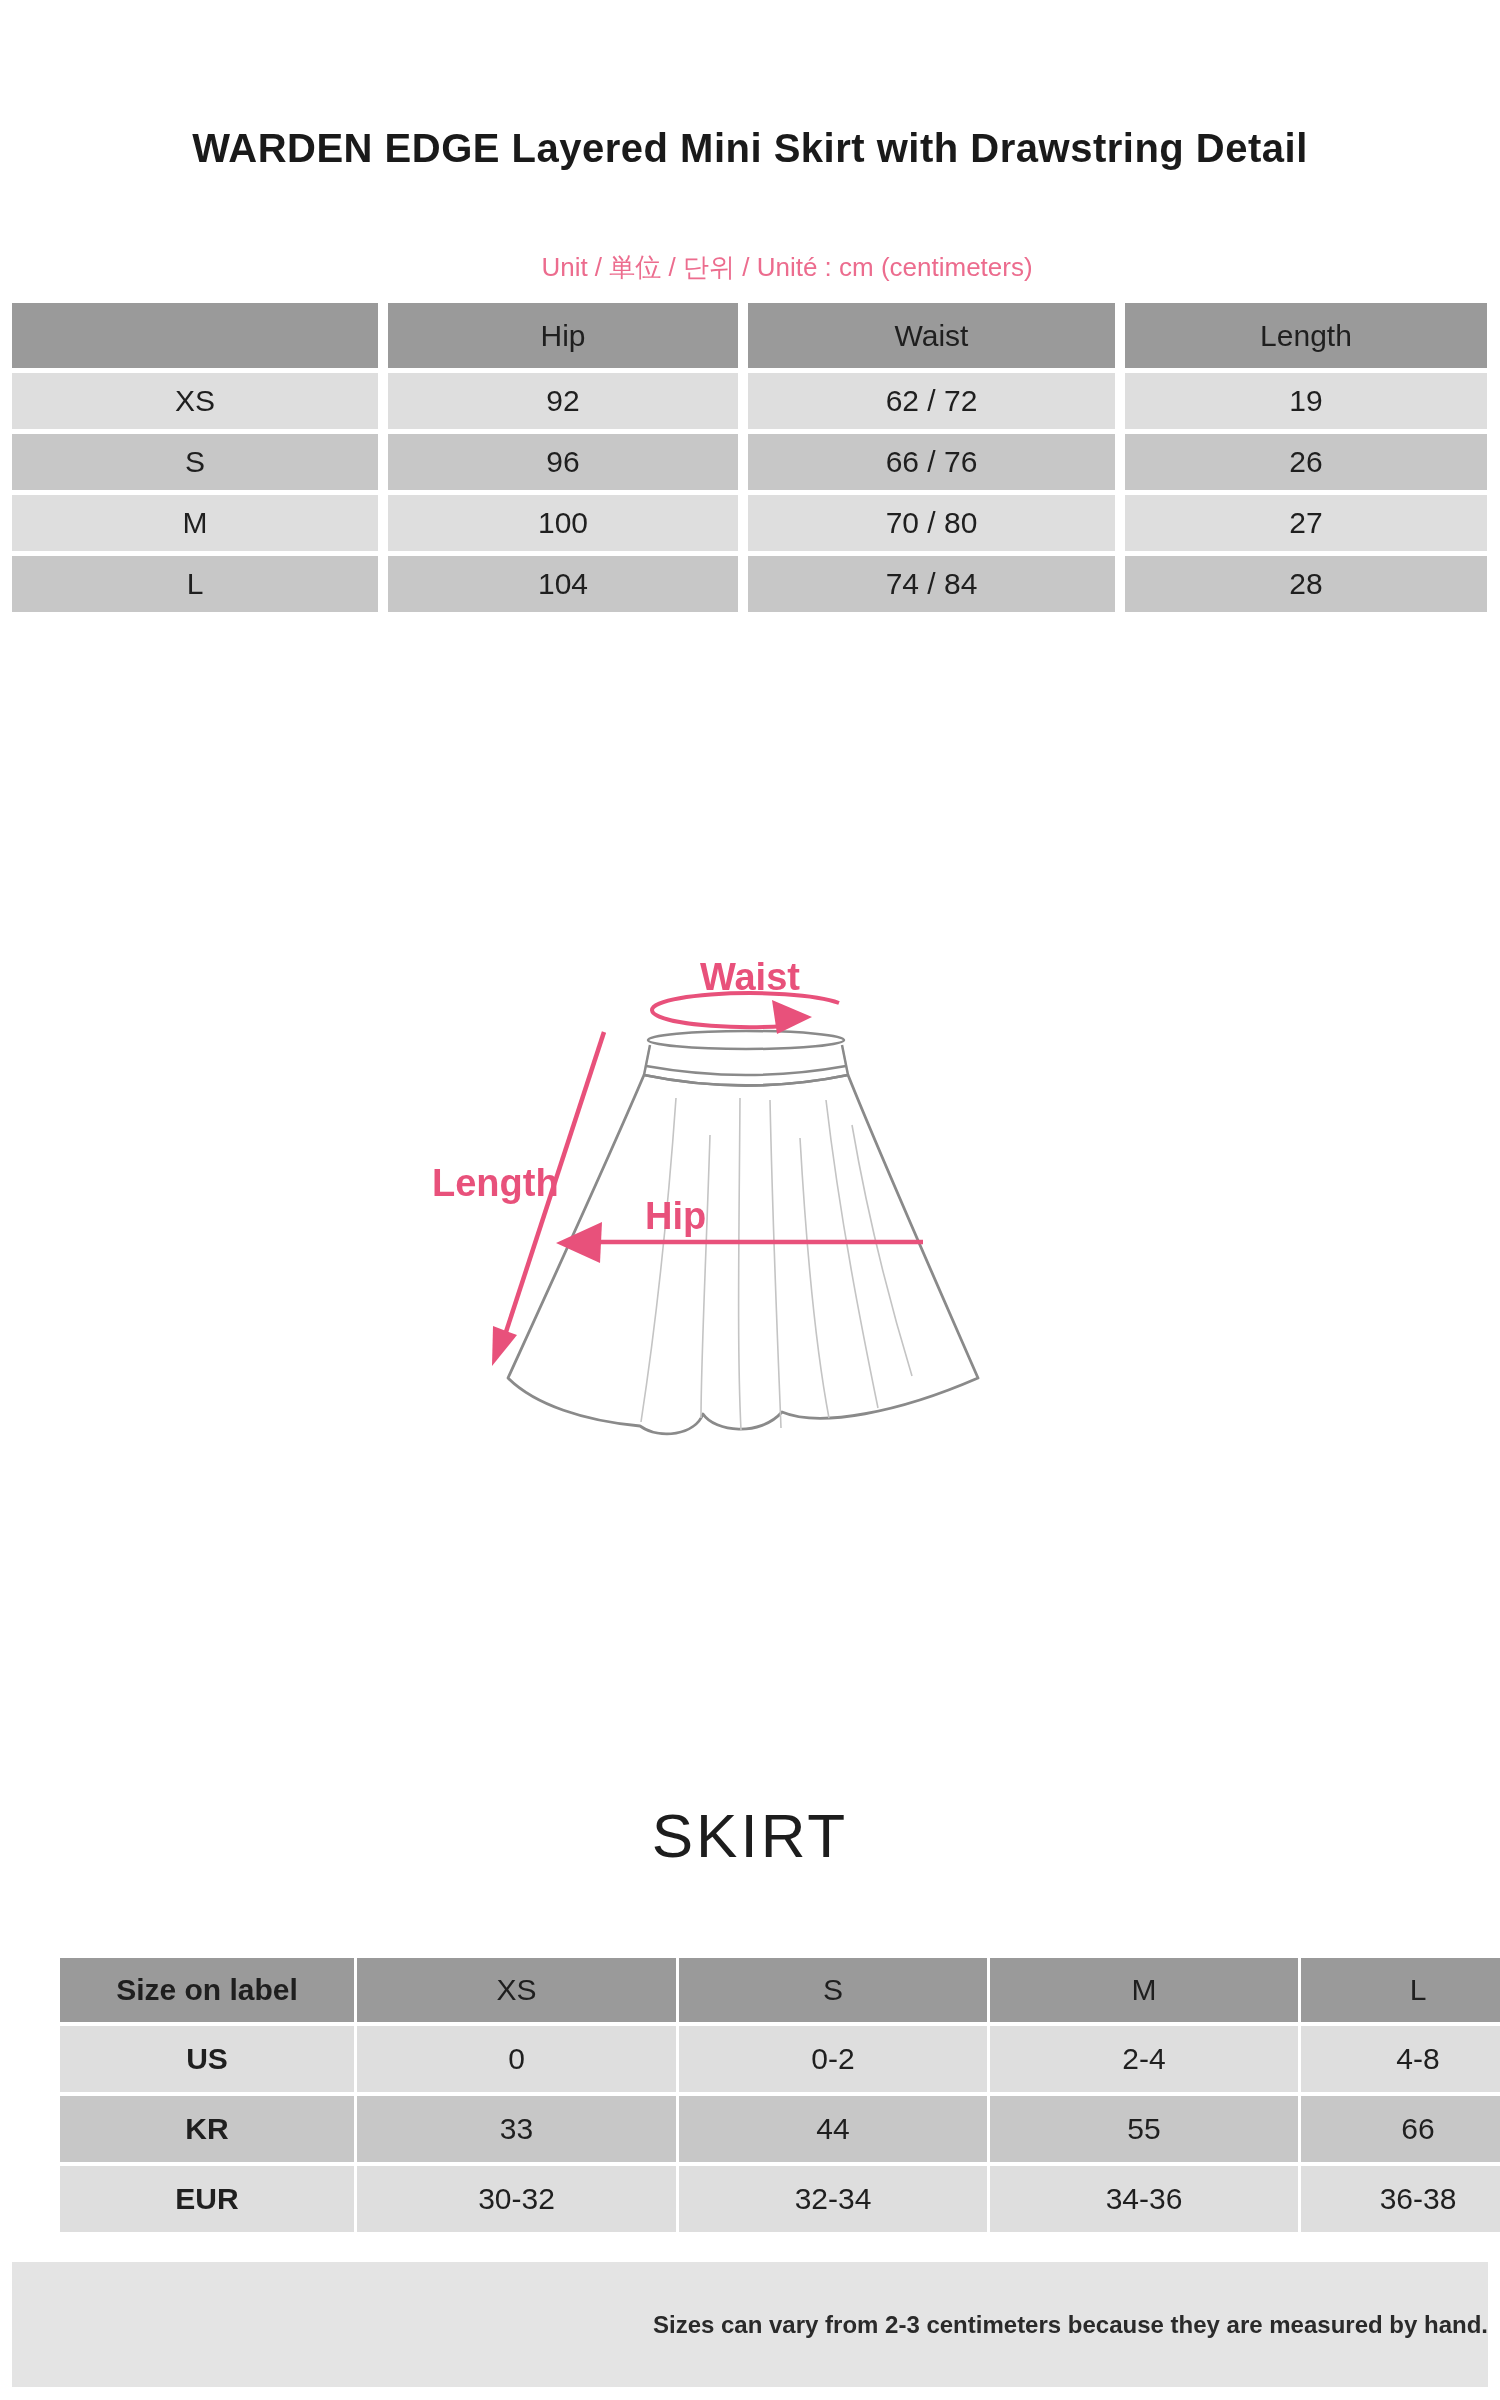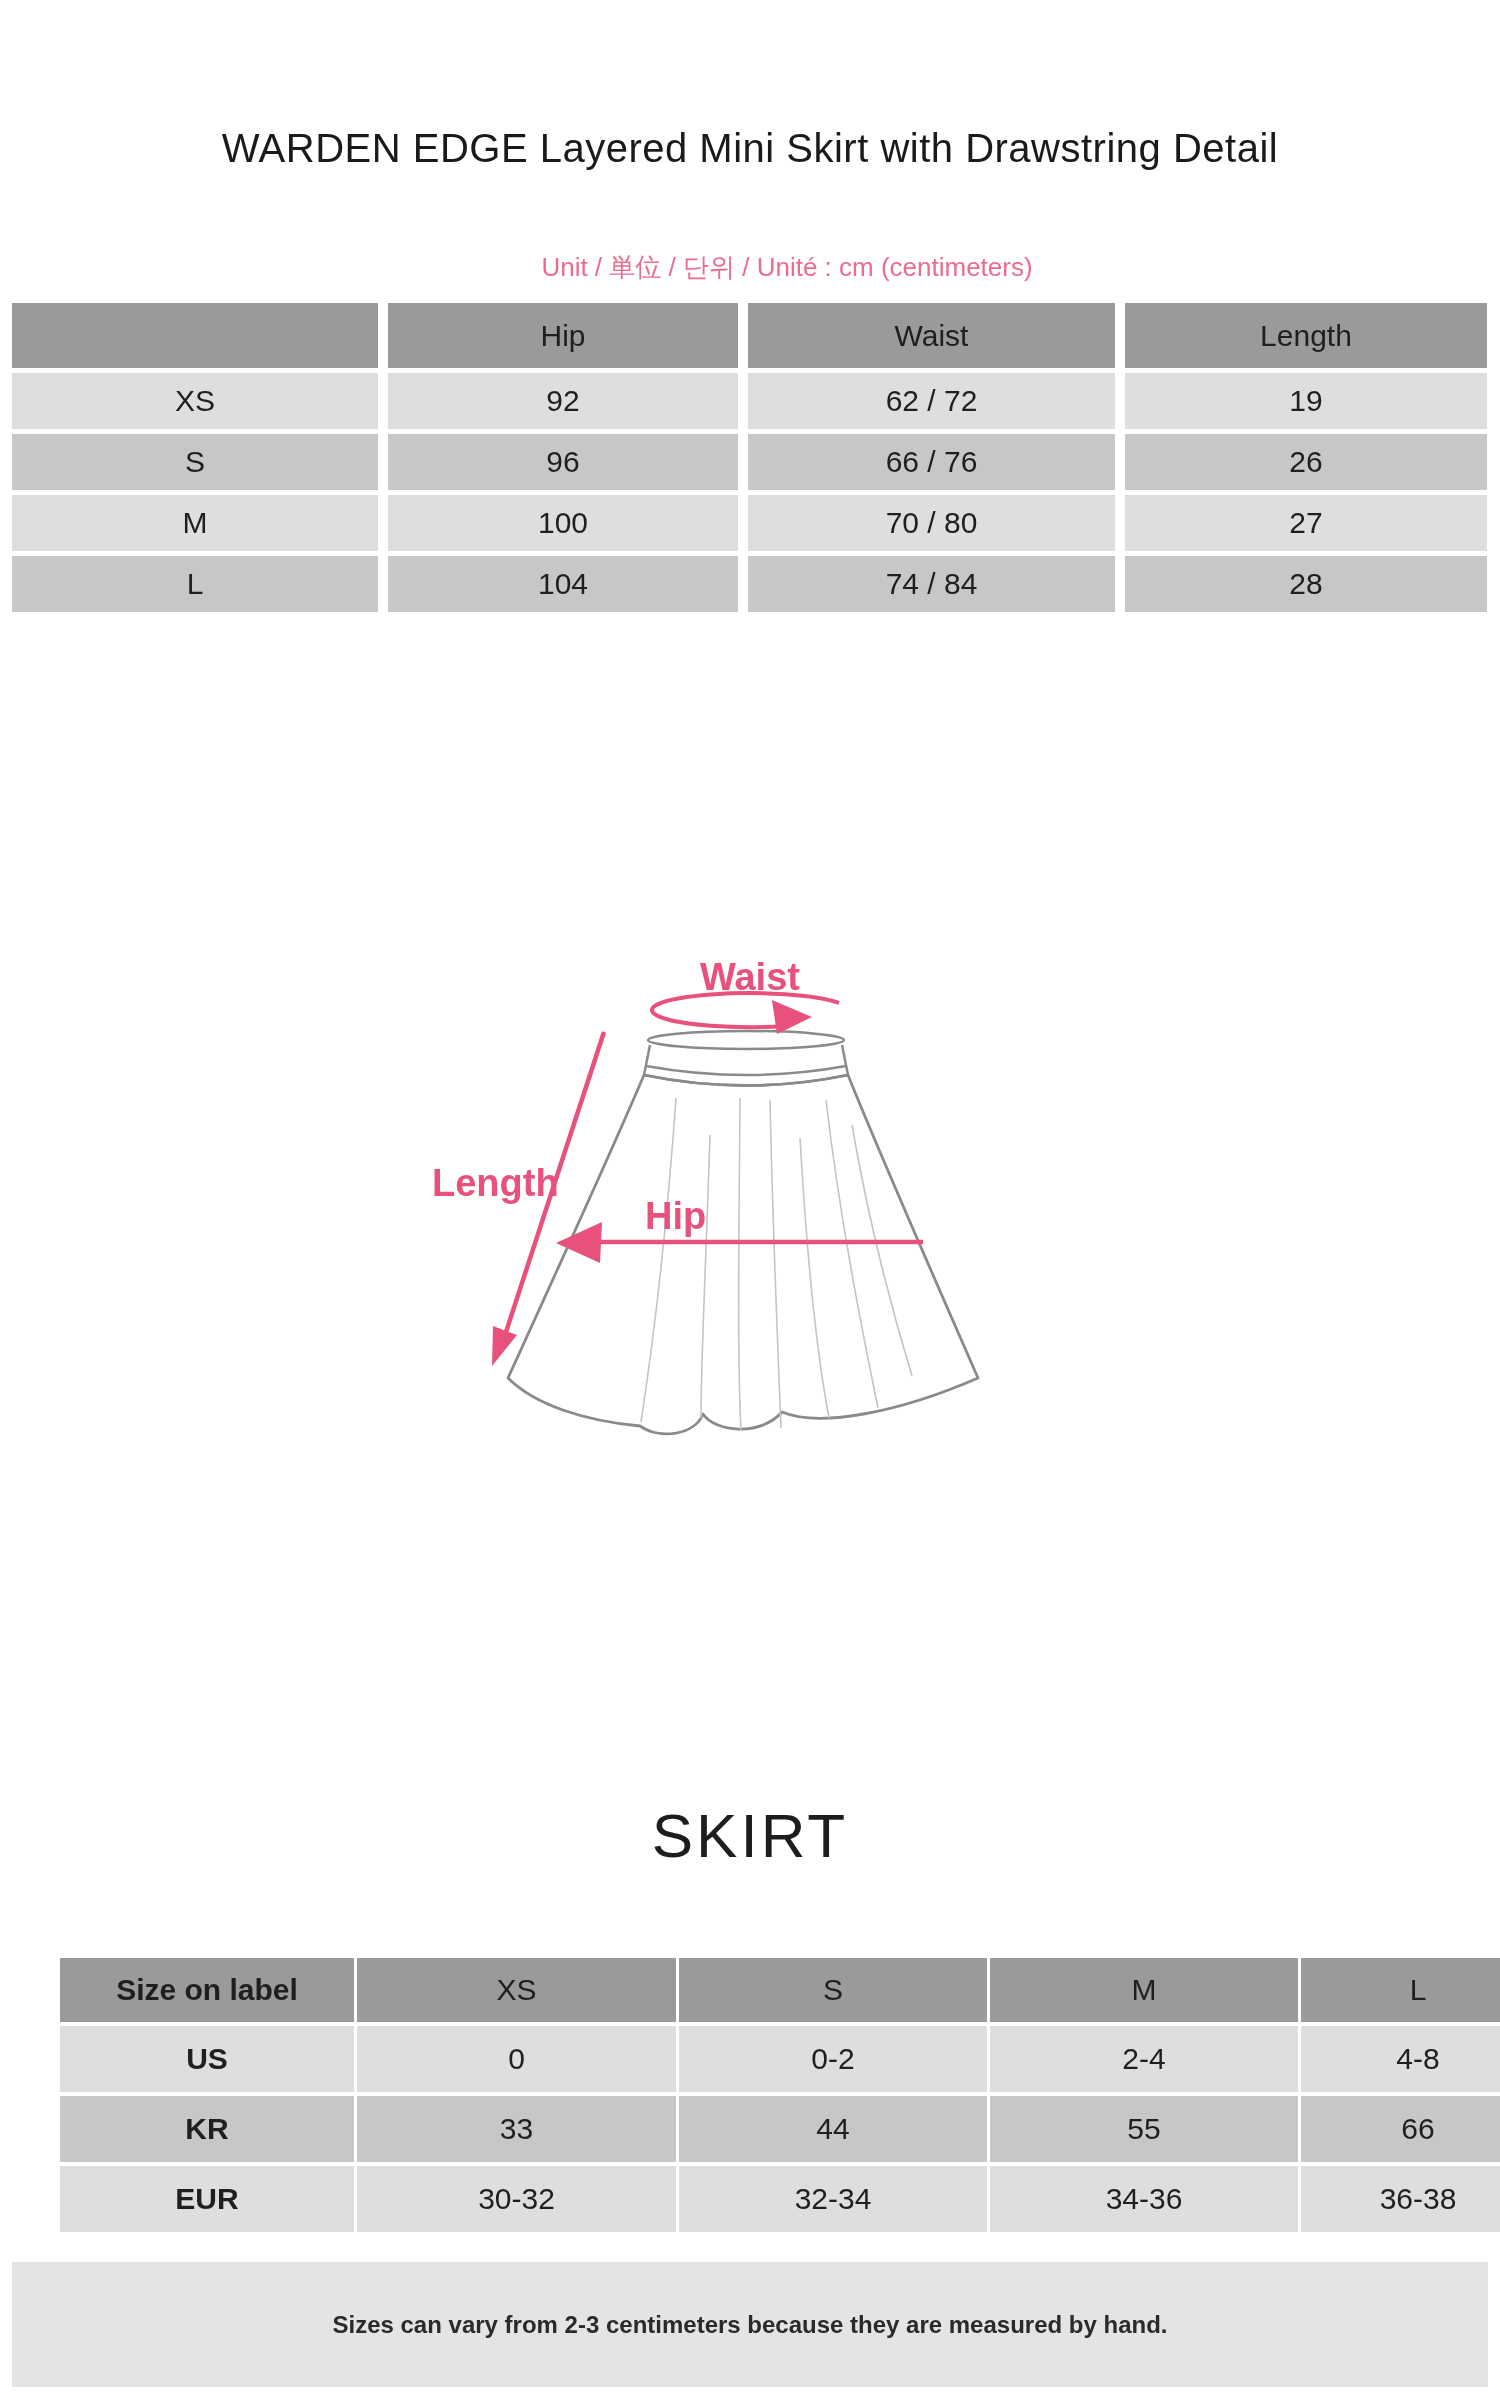--- a/index.html
+++ b/index.html
@@ -12,7 +12,7 @@
 
   
   #title { left:0; top:126px; width:1500px; text-align:center;
-           font-size:40px; font-weight:normal; letter-spacing:0.5px; color:#1a1a1a; }
+           font-size:40px; font-weight:bold; letter-spacing:0.5px; color:#1a1a1a; }
   #unit-note { left:0; top:250px; width:1500px; text-align:center;
                font-size:26px; color:#EC6C8E;padding-left:37px; }
   #section-heading { left:0; top:1800px; width:1500px; text-align:center;

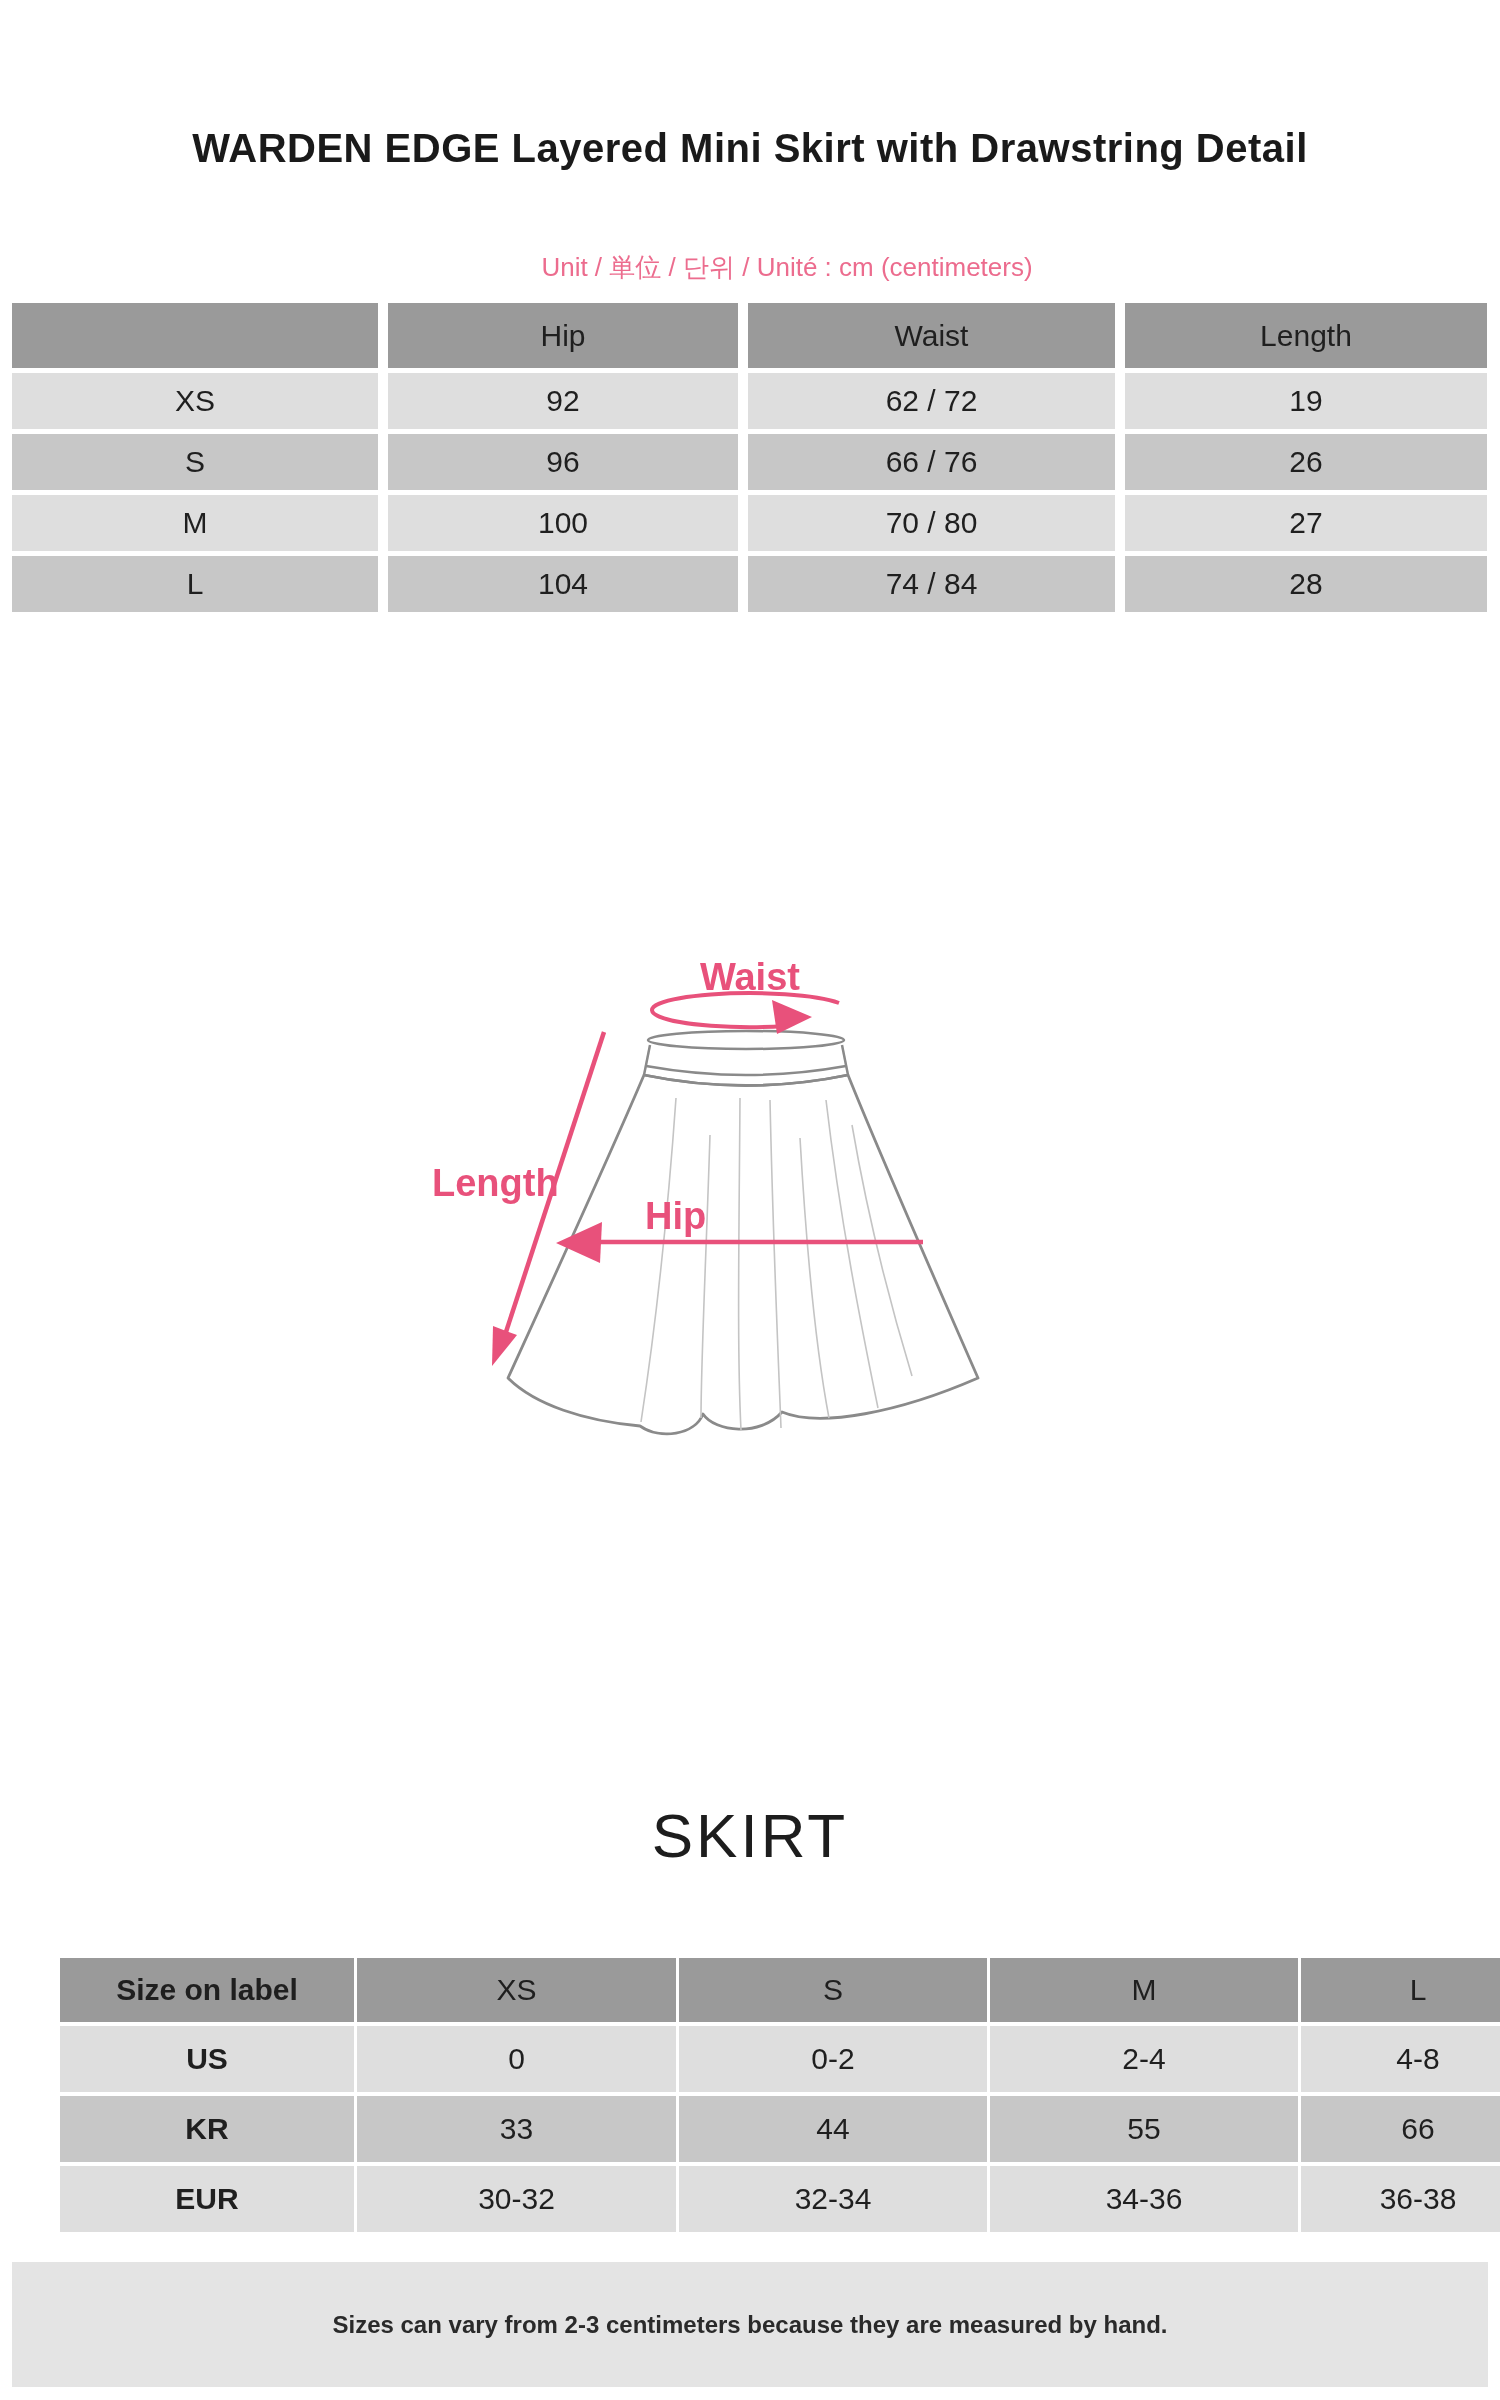--- a/index.html
+++ b/index.html
@@ -37,7 +37,7 @@
 
   
   #note-band { left:12px; top:2262px; width:1476px; height:125px;
-               background:#E4E4E4; display:flex; align-items:center; justify-content:center; }
+               background:#E4E4E4; display:flex; align-items:center; justify-content:flex-end; }
   #note-band span { font-size:24px; font-weight:bold; color:#2a2a2a; }
 
   

